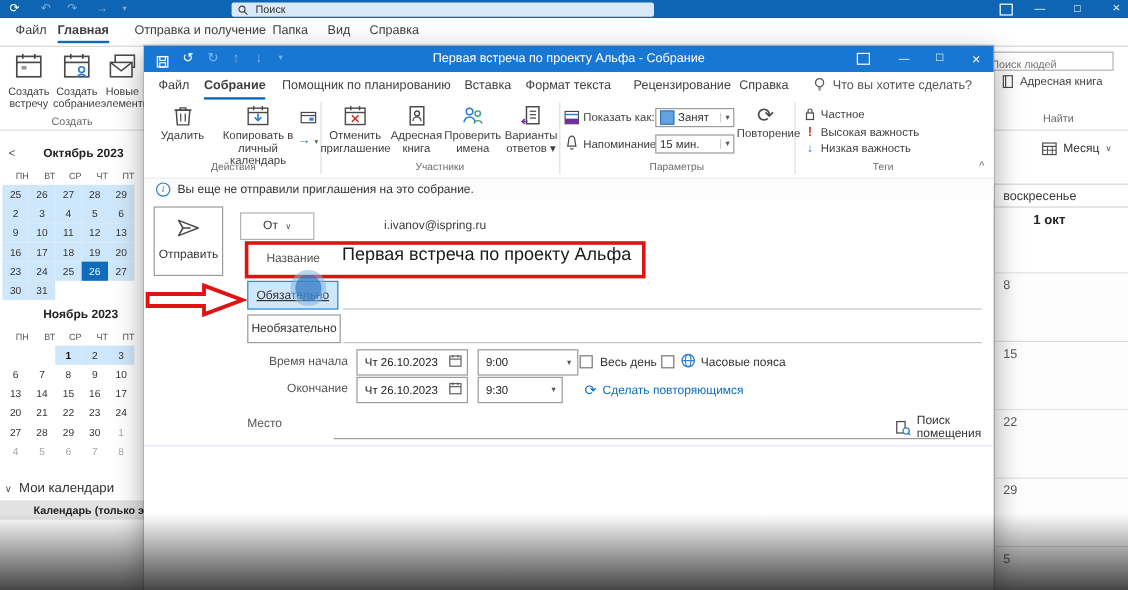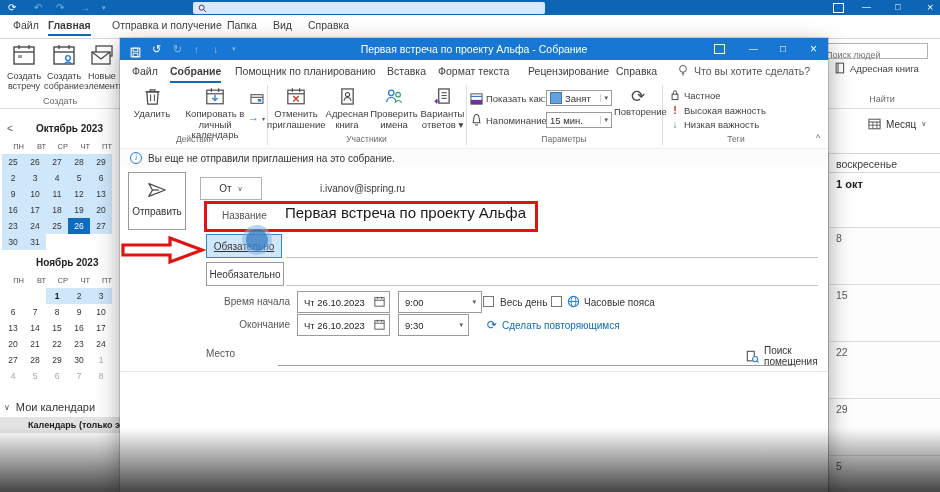--- a/index.html
+++ b/index.html
@@ -95,6 +95,7 @@
           <circle cx="6.5" cy="6.5" r="4.5" fill="none" stroke="#3a3a3a" stroke-width="1.6"></circle>
           <line x1="10" y1="10" x2="14.5" y2="14.5" stroke="#3a3a3a" stroke-width="1.6"></line>
         </svg>
+      <input placeholder="Поиск" style="">
     </div>
     <div class="winctl">
       <span class="a" style="left:833px;top:3px;width:9px;height:8px;border:1px solid #fff;"></span>

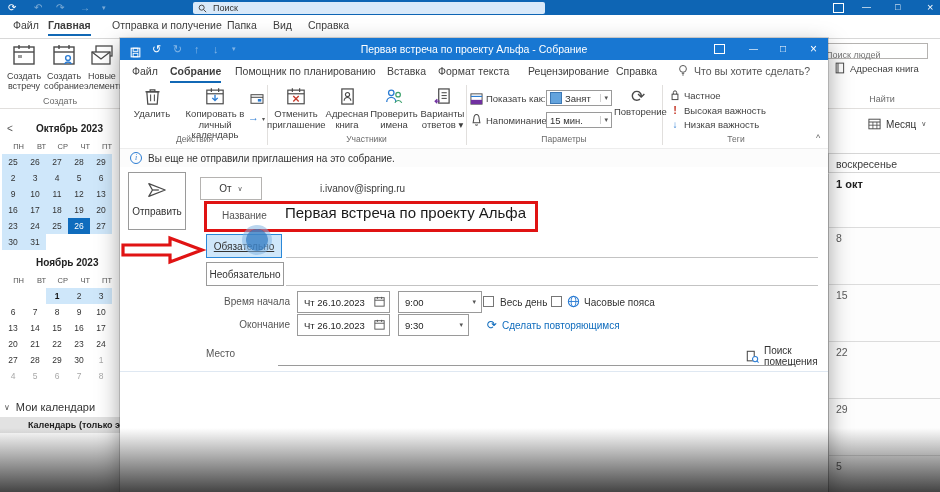--- a/index.html
+++ b/index.html
@@ -41,7 +41,7 @@
   .mv-cell{height:57px;background:#fdfdfd;border-bottom:1px solid #dcdcdc;box-sizing:border-box;}
   .mv-cell:first-child{height:54px;background:#fff;}
   .mv-cell span{display:inline-block;padding:4px 0 0 7px;font-size:10.5px;color:#5a5a5a;}
-  .mv-cell:first-child span{font-weight:bold;color:#222;font-size:11px;}
+  .mv-cell:first-child span{font-weight:bold;color:#222;font-size:11px;margin-left:25px;}
   
   .mwin{left:120px;top:38px;width:708px;height:454px;background:#fff;
     box-shadow:0 8px 22px rgba(0,0,0,.38),0 0 0 1px rgba(0,0,0,.15);}

